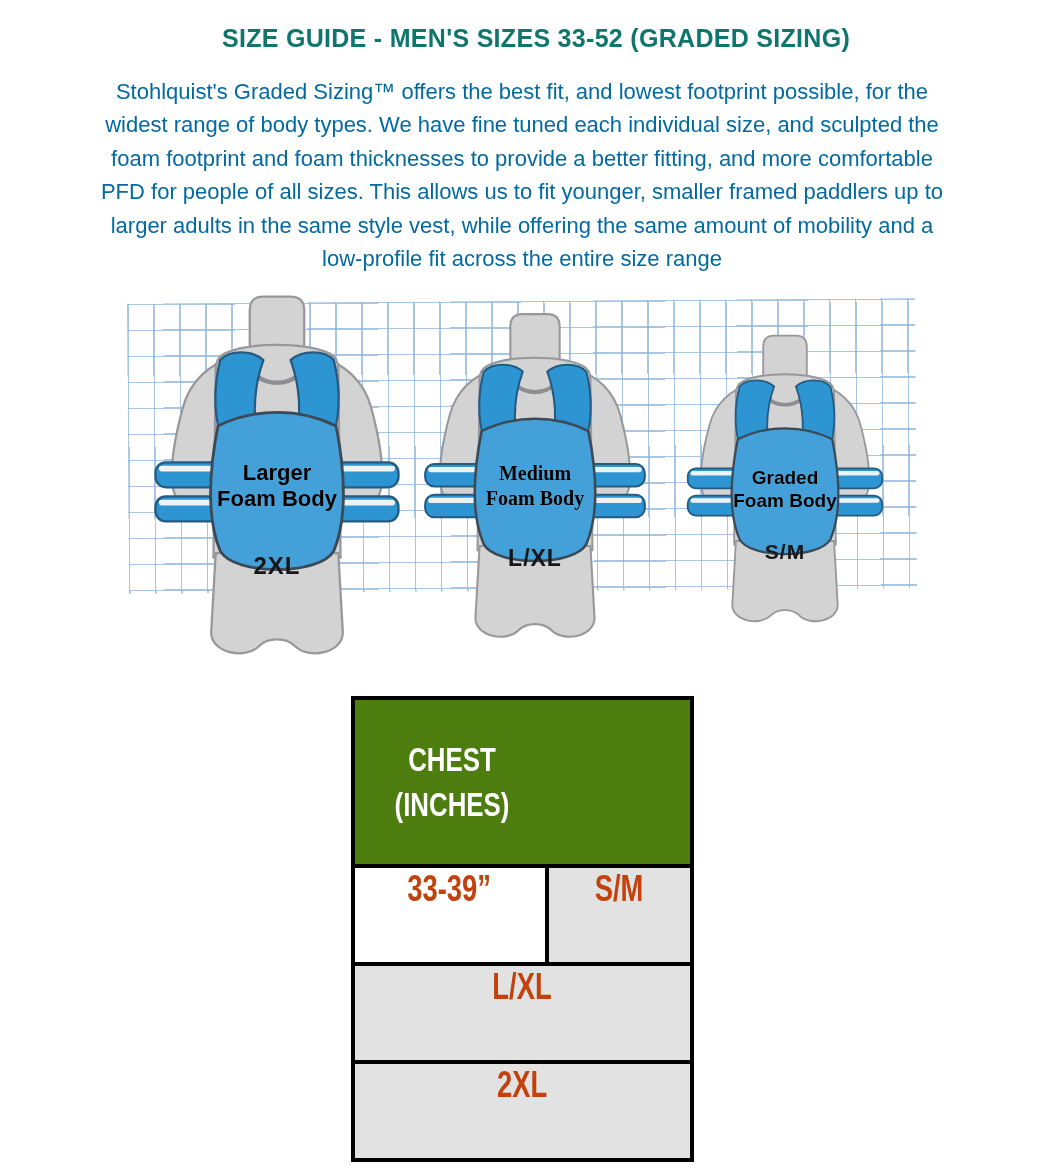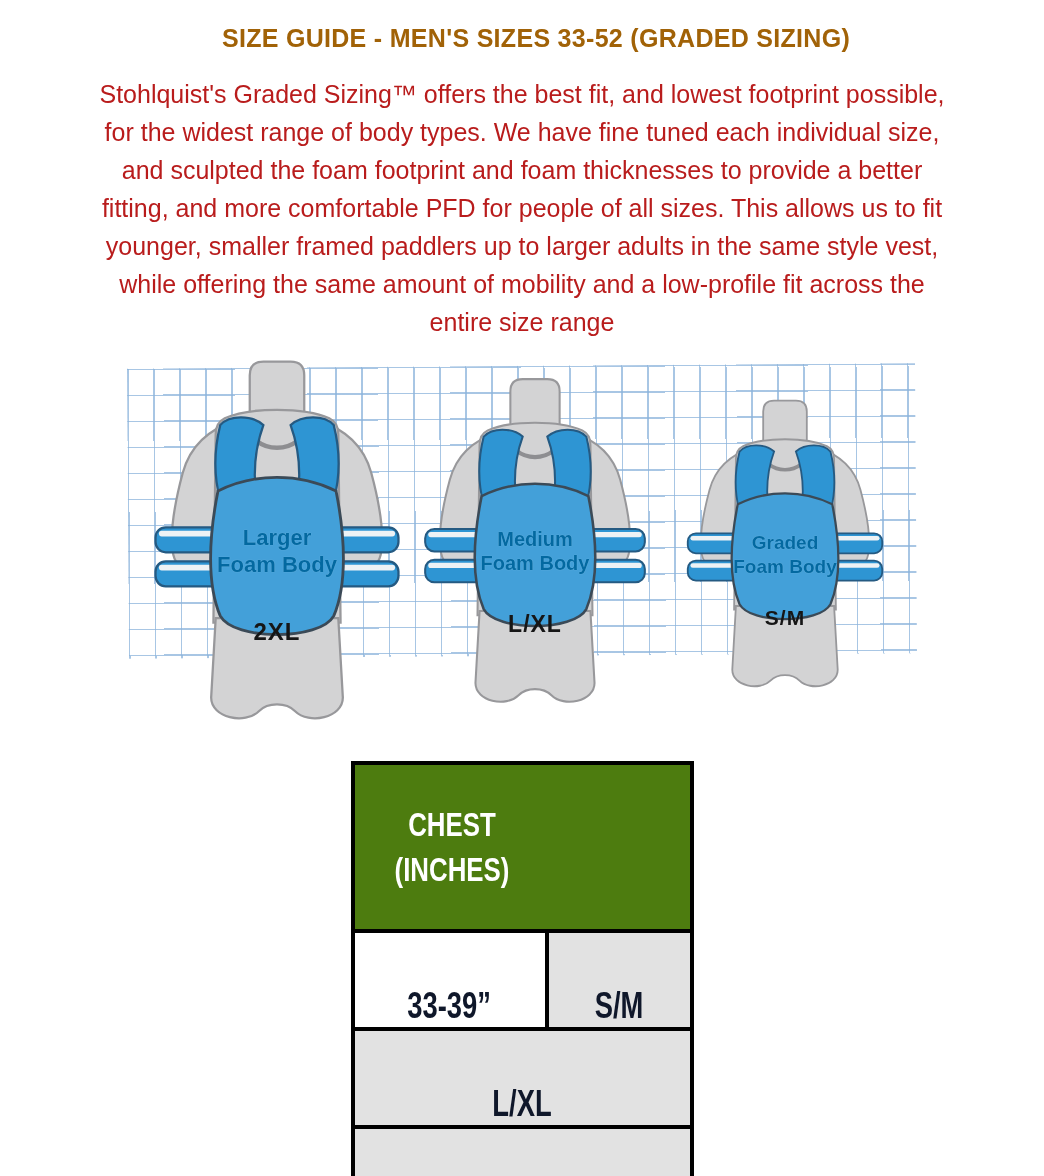--- a/index.html
+++ b/index.html
@@ -19,7 +19,7 @@
     text-align: center;
     font-size: 25px;
     font-weight: 700;
-    color: #a16207;
+    color: #0f766e;
     letter-spacing: 0.3px;
     padding-left: 28px;
   }

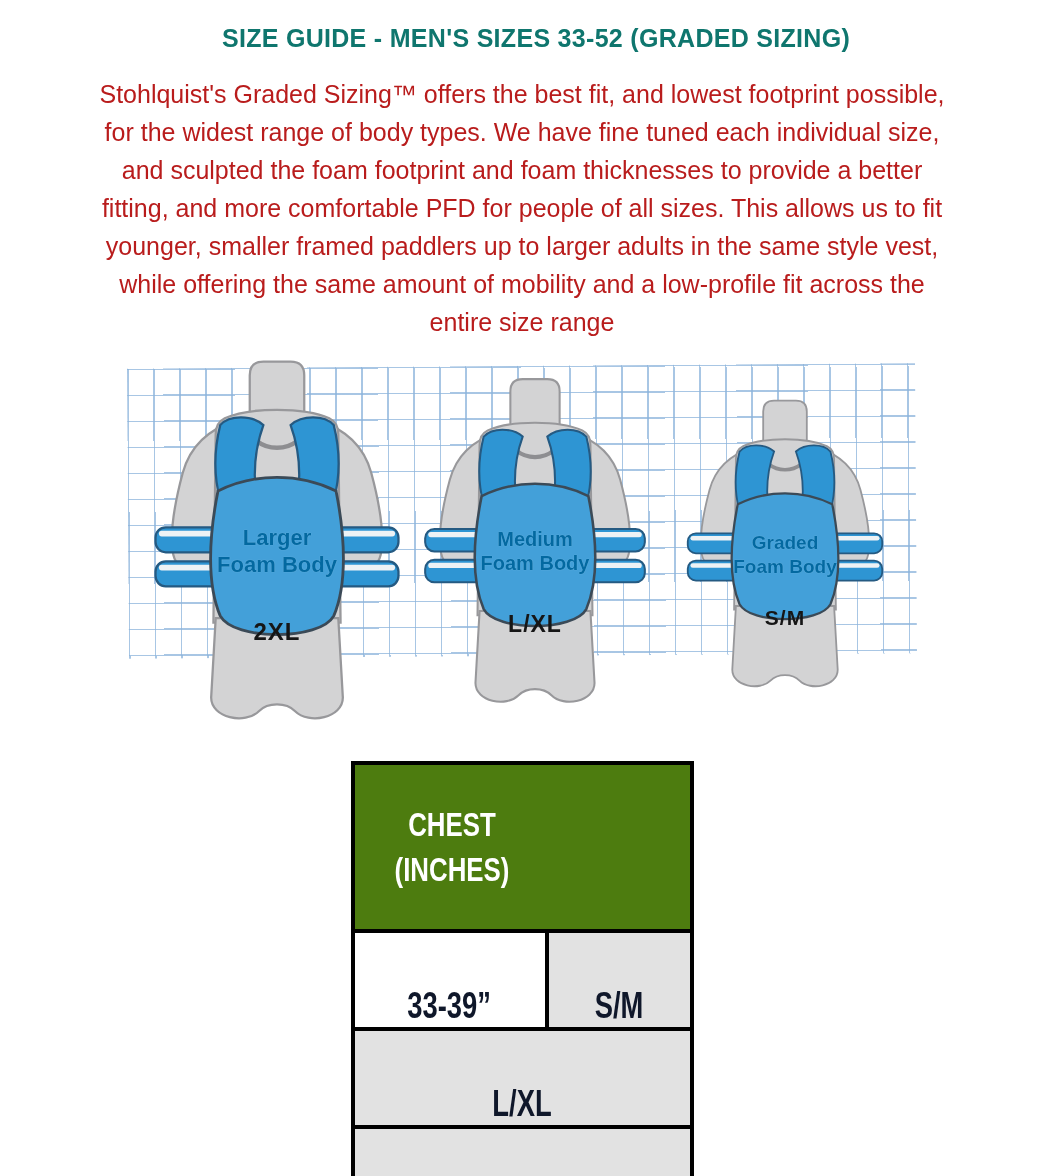--- a/index.html
+++ b/index.html
@@ -29,9 +29,9 @@
     width: 846px;
     margin: 22px auto 0;
     text-align: center;
-    font-size: 25px;
+    font-size: 22px;
     line-height: 1.52;
-    color: #b91c1c;
+    color: #0369a1;
   }
 
   

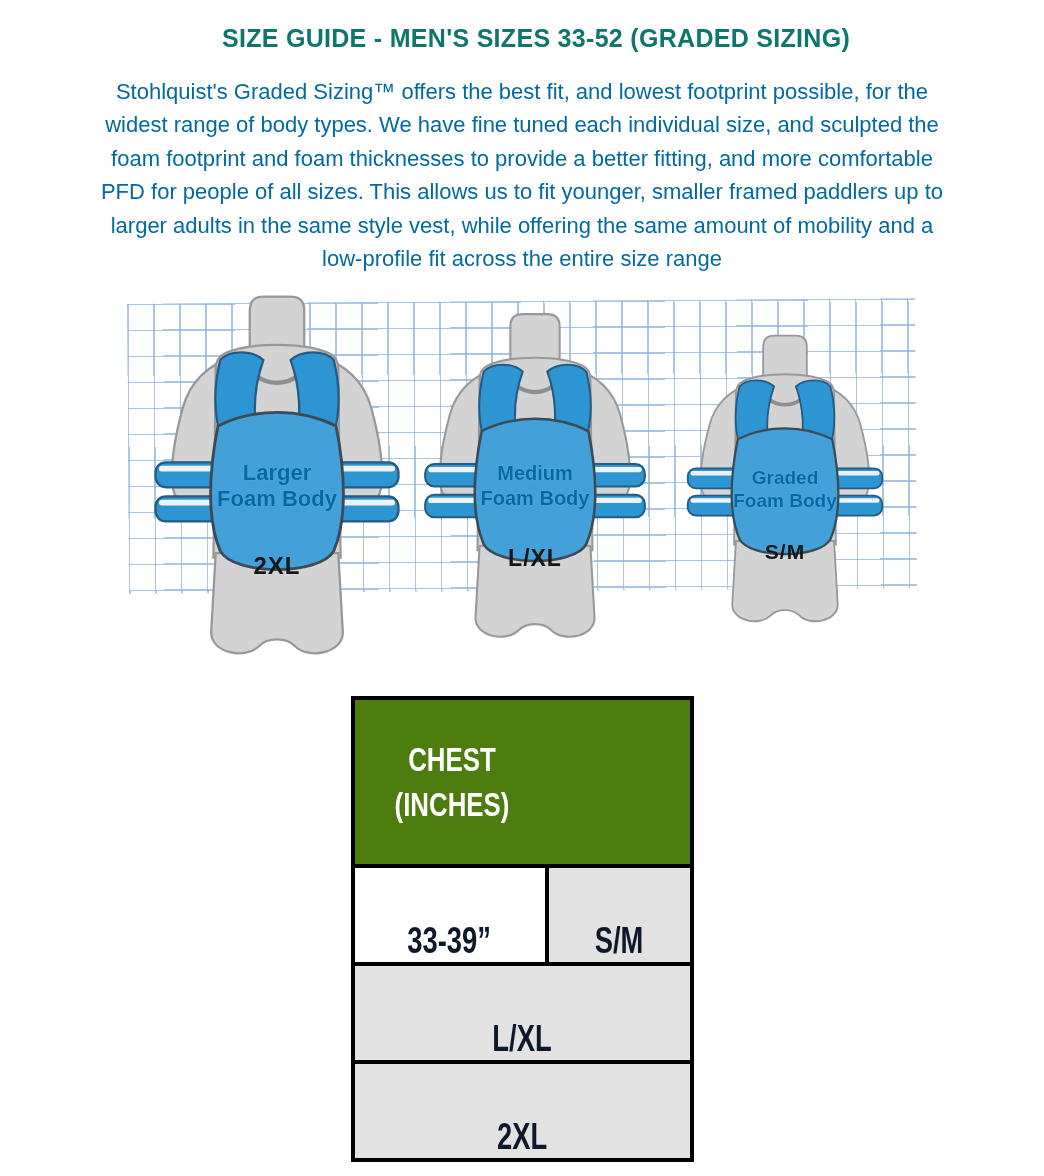--- a/index.html
+++ b/index.html
@@ -60,7 +60,7 @@
   .vest-label {
     position: absolute; left: 0; right: 0; top: 43.5%;
     text-align: center;
-    color: #0369a1;
+    color: #000000;
     font-weight: 700;
     line-height: 1.22;
     text-shadow: 0 0 1px rgba(255,255,255,0.4);

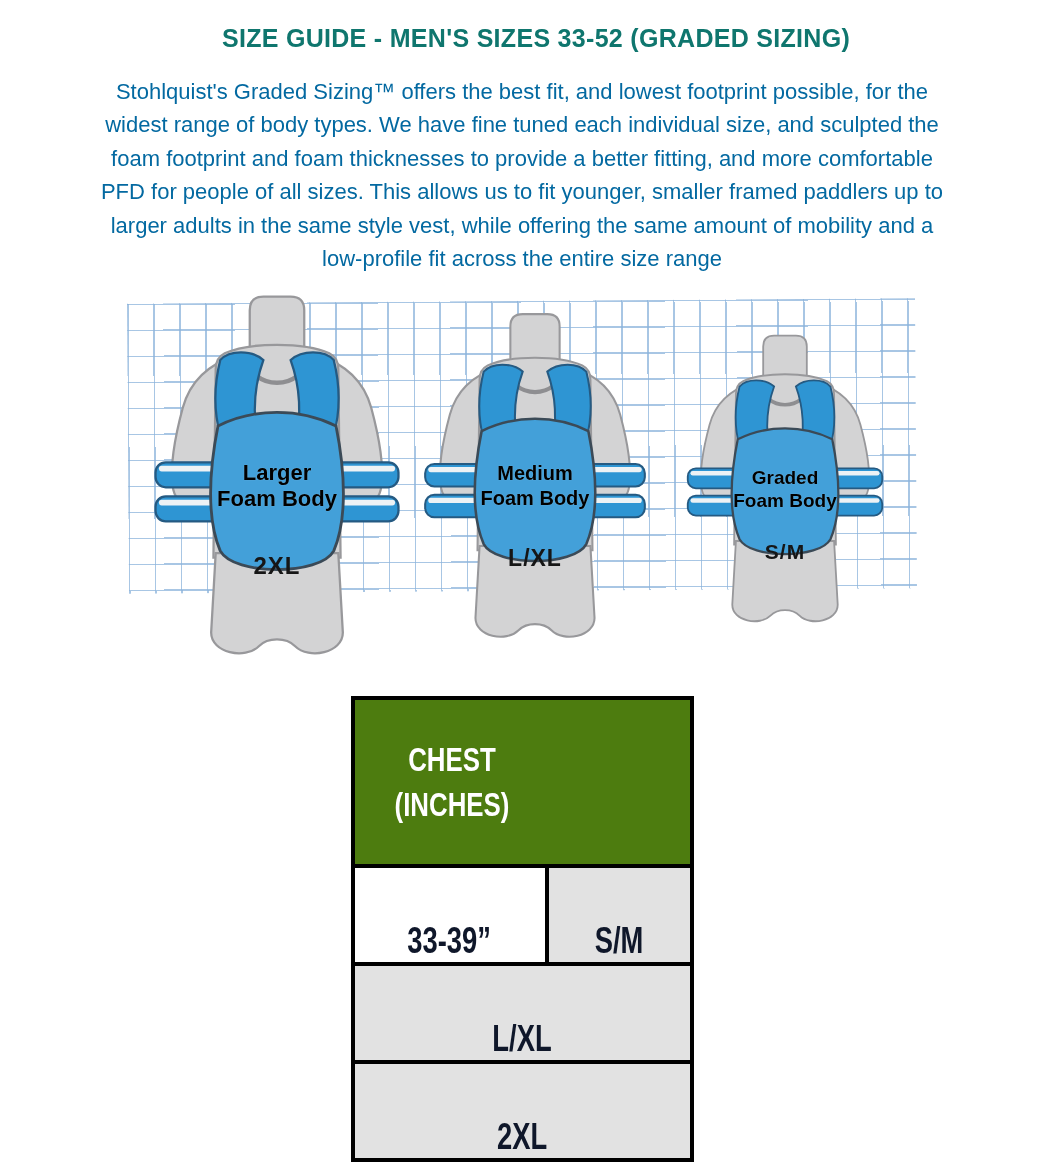--- a/index.html
+++ b/index.html
@@ -66,7 +66,7 @@
     text-shadow: 0 0 1px rgba(255,255,255,0.4);
   }
   .fig-1 .vest-label { font-size: 22px; }
-  .fig-2 .vest-label { font-size: 20px; }
+  .fig-2 .vest-label { font-size: 20px; font-family: Liberation Serif, serif; }
   .fig-3 .vest-label { font-size: 19px; }
 
   .size-label {

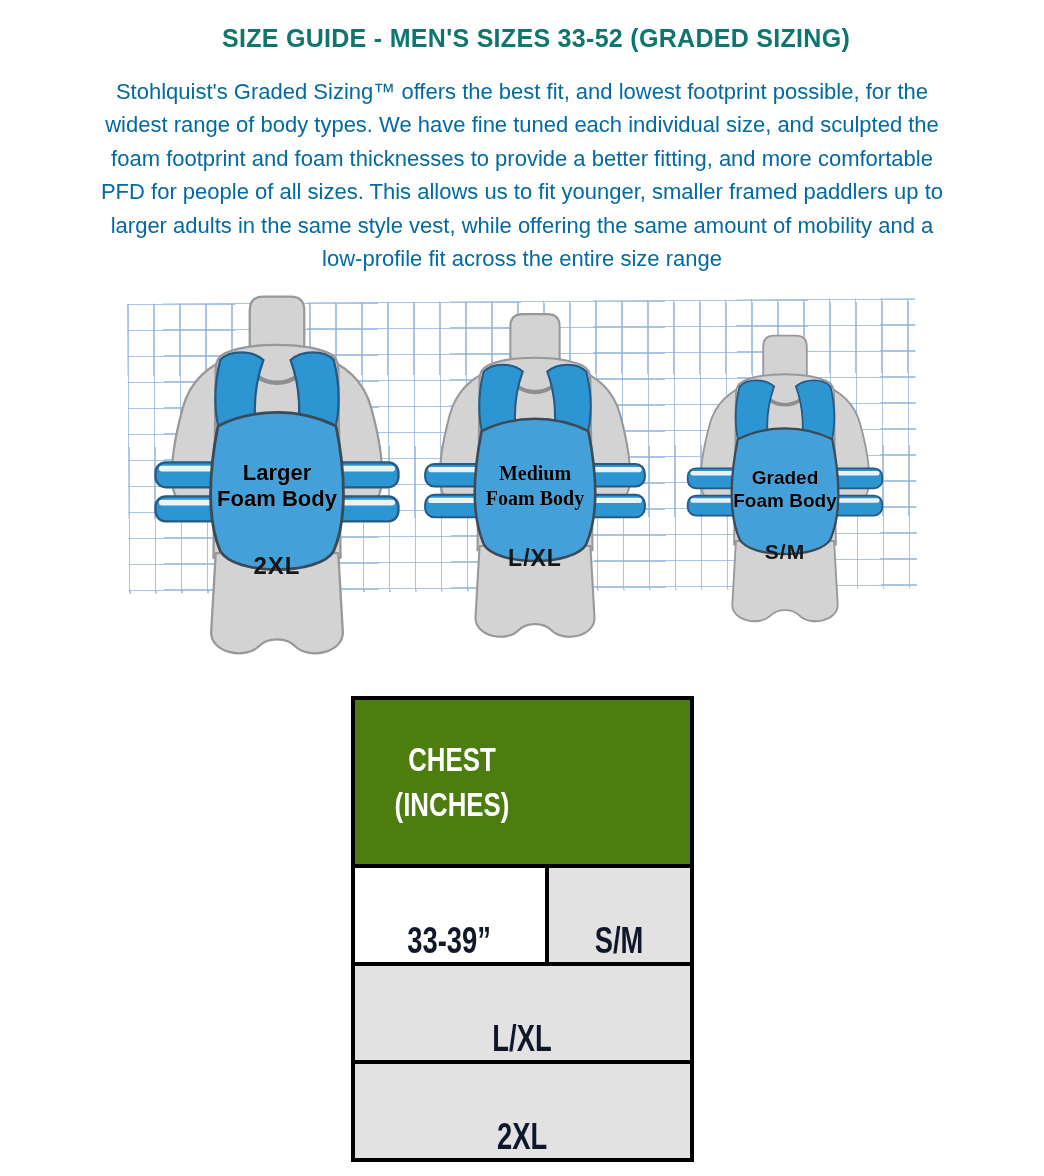--- a/index.html
+++ b/index.html
@@ -116,11 +116,11 @@
   }
   .st-cell {
     display: flex;
-    align-items: flex-end;
+    align-items: flex-start;
     justify-content: center;
     font-size: 36px;
     font-weight: 700;
-    color: #0f172a;
+    color: #c2410c;
   }
   .st-chest { width: 194px; background: #ffffff; border-right: 4px solid #000000; }
   .st-size  { flex: 1; background: #e2e2e2; }

